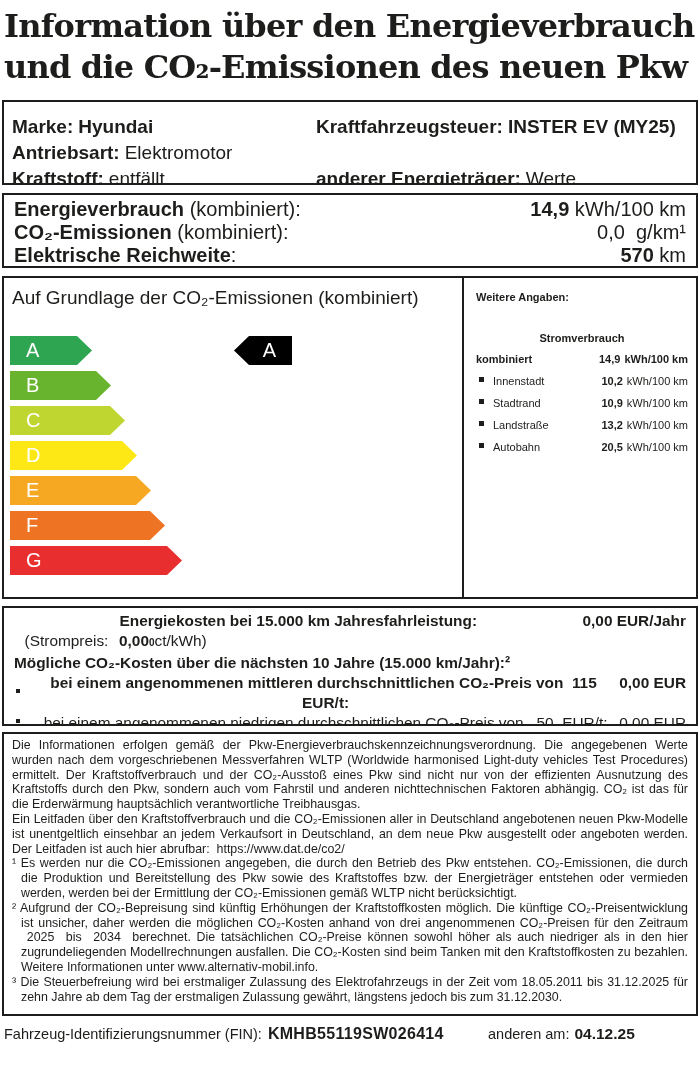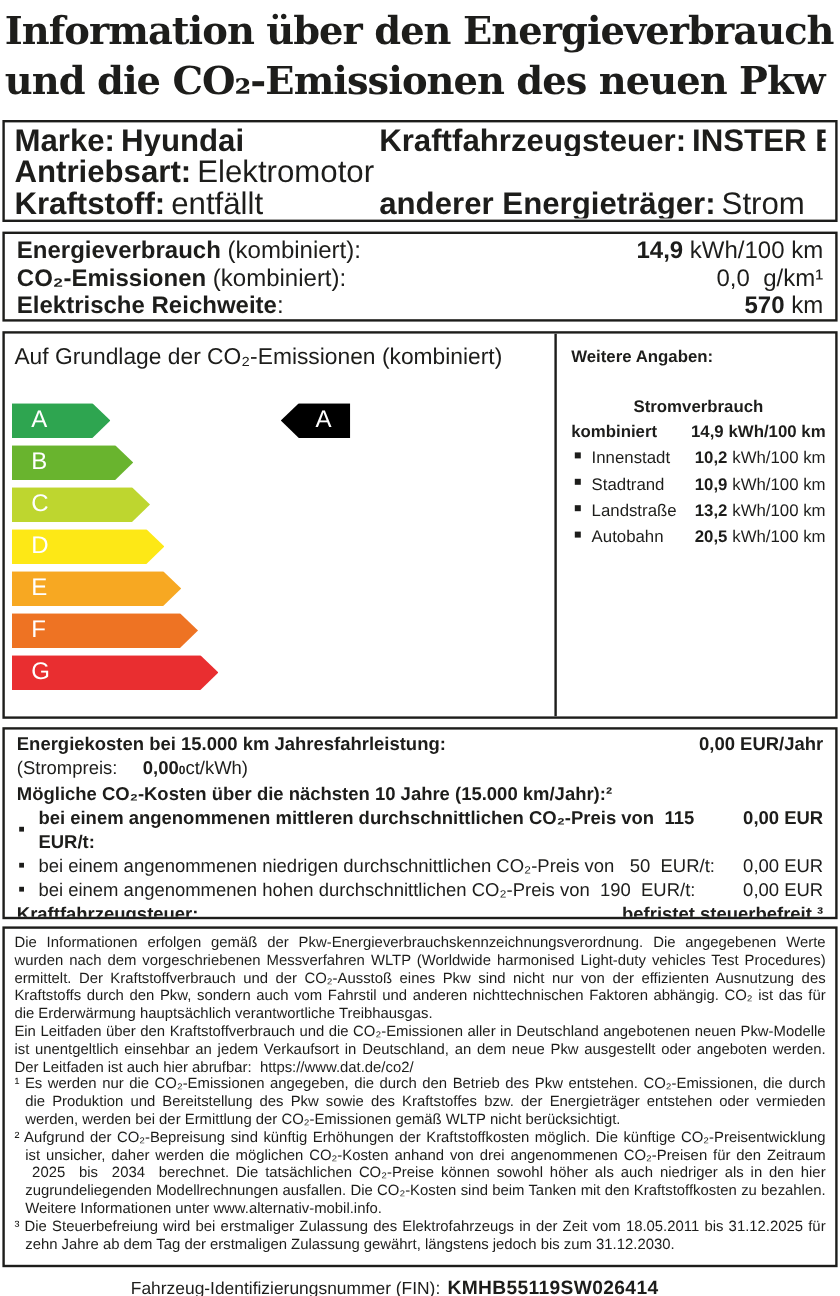--- a/index.html
+++ b/index.html
@@ -26,7 +26,7 @@
     overflow: hidden;
   }
   
-  .info-box { height: 85px; padding: 2px 8px; font-size: 26px; }
+  .info-box { height: 85px; padding: 12px 8px; font-size: 19px; }
   .info-grid { display: grid; grid-template-columns: 304px 1fr; }
   .info-cell { line-height: 26px; white-space: nowrap; overflow: hidden; }
   .info-cell .lbl { font-weight: bold; margin-right: 5px; }

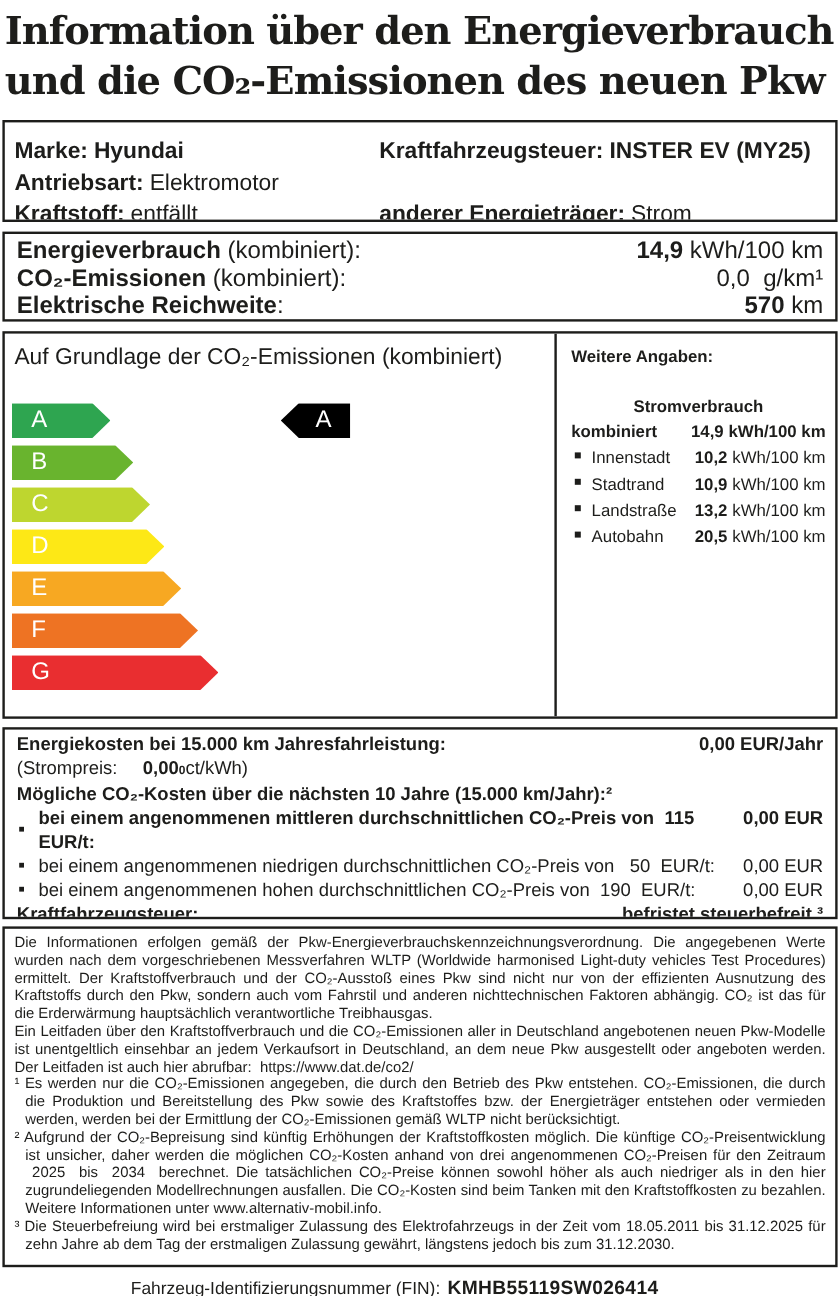--- a/index.html
+++ b/index.html
@@ -107,7 +107,7 @@
     <div class="info-cell"><span class="lbl">Antriebsart:</span><span>Elektromotor</span></div>
     <div class="info-cell"></div>
     <div class="info-cell"><span class="lbl">Kraftstoff:</span><span>entfällt</span></div>
-    <div class="info-cell"><span class="lbl">anderer Energieträger:</span><span>Strom</span></div>
+    <div class="info-cell"><span class="lbl">anderer Energieträger:</span><span>Werte</span></div>
   </div>
 </section>
 

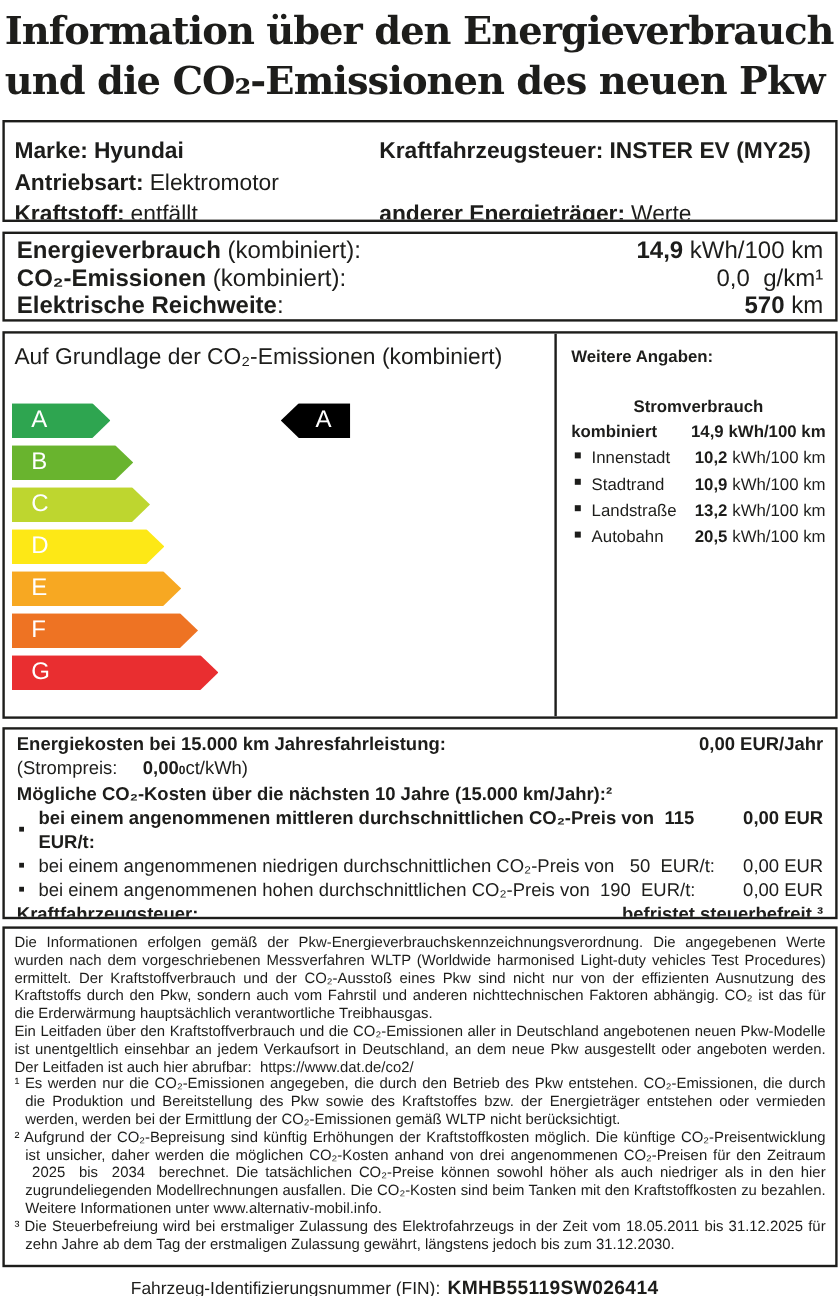--- a/index.html
+++ b/index.html
@@ -60,7 +60,7 @@
     text-align: center; padding-left: 13px;
     clip-path: polygon(15px 0, 100% 0, 100% 100%, 15px 100%, 0 50%);
   }
-  .wa-panel { width: 234px; border-left: 2px solid #1d1d1b; padding: 10px 8px 0 12px; font-size: 14px; }
+  .wa-panel { width: 234px; border-left: 2px solid #1d1d1b; padding: 10px 8px 0 12px; font-size: 11px; }
   .wa-title { font-weight: bold; line-height: 18px; margin-bottom: 22px; }
   .wa-strom { font-weight: bold; line-height: 20px; text-align: center; }
   .wa-row { display: flex; line-height: 22px; align-items: flex-start; }

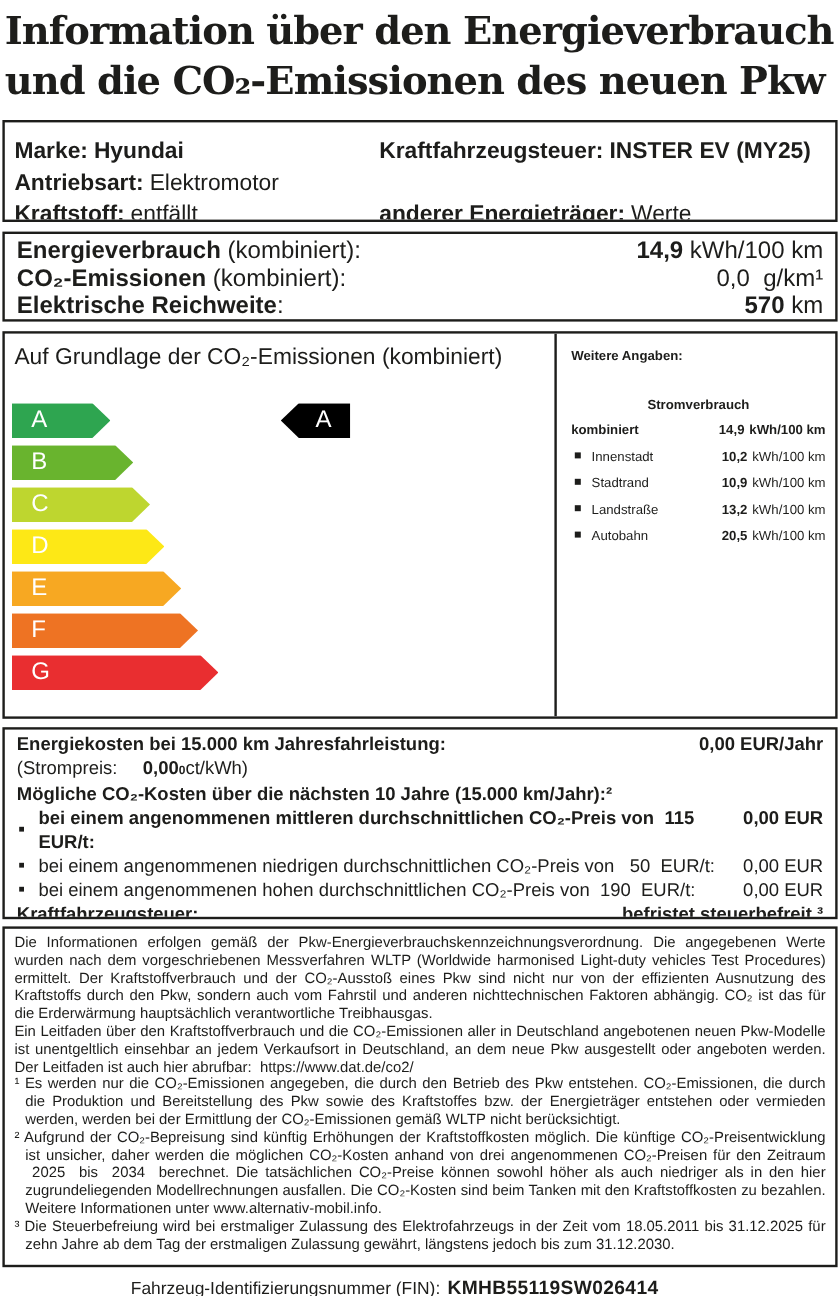--- a/index.html
+++ b/index.html
@@ -74,7 +74,7 @@
   }
   .wa-row.bullet { padding-left: 0; }
   
-  .costs-box { height: 160px; padding: 3px 10px; font-size: 15.4px; margin-bottom: 6px; }
+  .costs-box { height: 120px; padding: 3px 10px; font-size: 15.4px; margin-bottom: 6px; text-align: center; }
   .cost-line { display: flex; line-height: 20px; align-items: baseline; }
   .cost-line .left { flex: 1; }
   .cost-line .right { white-space: nowrap; }

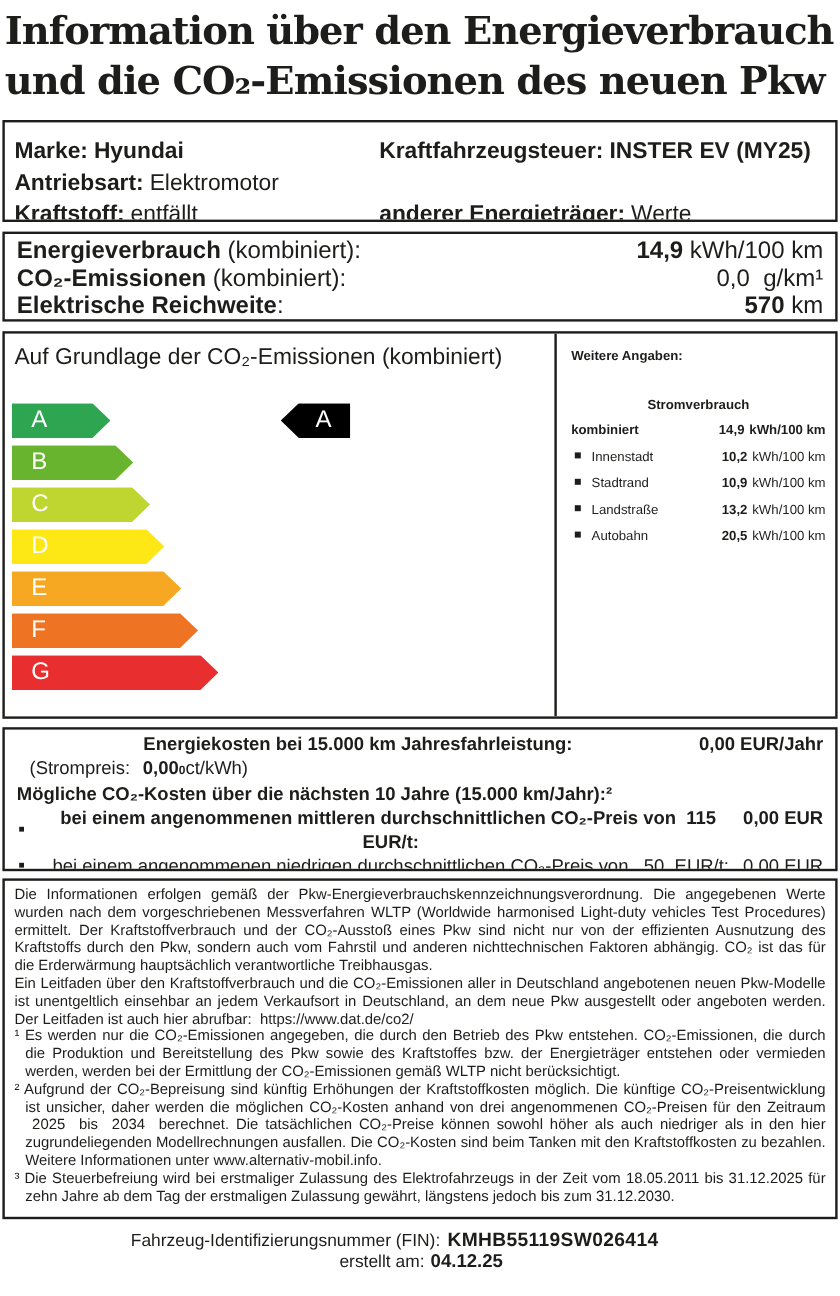--- a/index.html
+++ b/index.html
@@ -89,7 +89,7 @@
   .legal-box p { margin: 0; }
   .legal-box .fn { padding-left: 9px; text-indent: -9px; }
   
-  .footer { display: flex; margin: 9px 2px 0 4px; font-size: 14.5px; align-items: center; flex-direction: column; }
+  .footer { display: flex; margin: 9px 2px 0 4px; font-size: 14.5px; align-items: center; }
   .footer .fin-group { flex: none; width: 484px; }
   .footer .fin-val { font-weight: bold; font-size: 16px; letter-spacing: 0.3px; margin-left: 6px; }
   .footer .created-val { font-weight: bold; font-size: 15.5px; margin-left: 5px; }

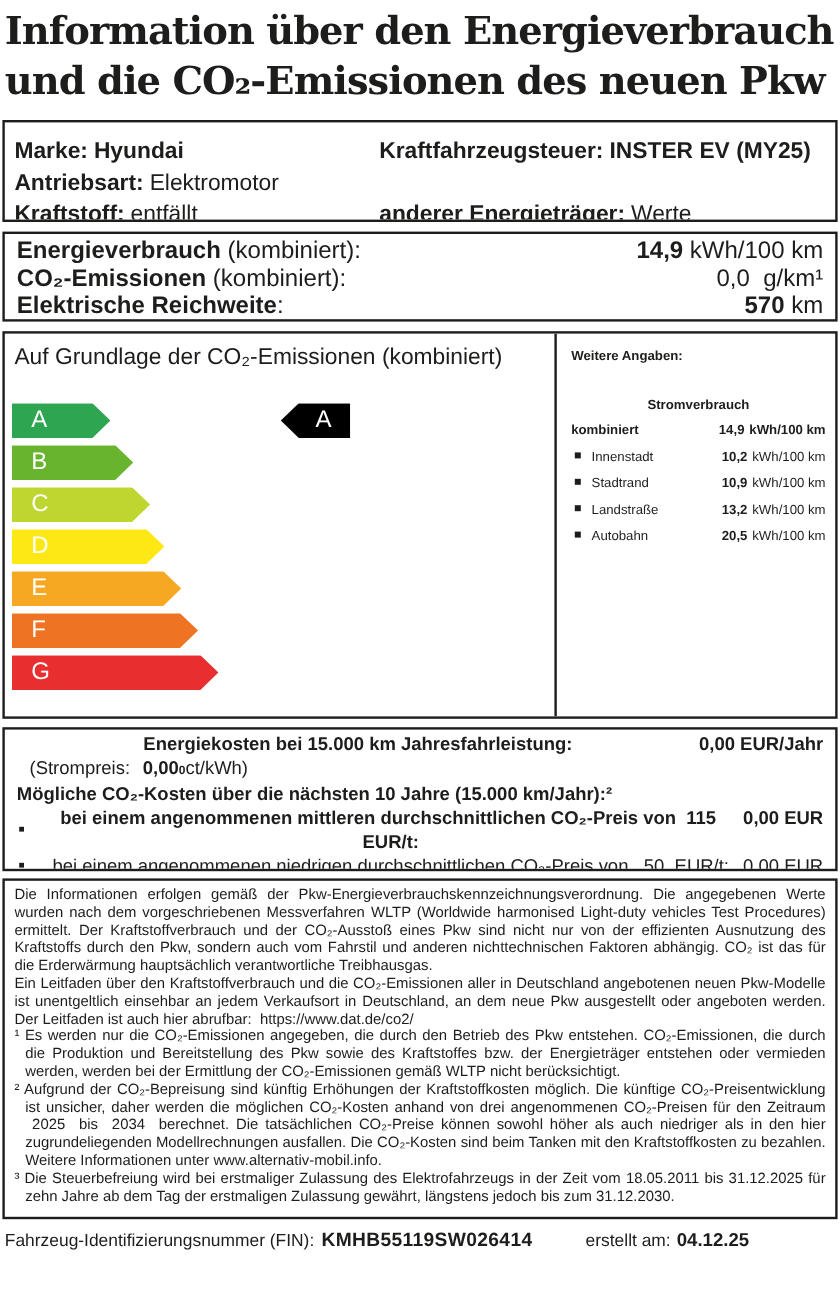--- a/index.html
+++ b/index.html
@@ -211,7 +211,7 @@
 
 <div class="footer">
   <span class="fin-group"><span>Fahrzeug-Identifizierungsnummer (FIN):</span><span class="fin-val">KMHB55119SW026414</span></span>
-  <span class="created-group"><span>erstellt am:</span><span class="created-val">04.12.25</span></span>
+  <span class="created-group"><span>anderen am:</span><span class="created-val">04.12.25</span></span>
 </div>
 
 </body></html>

